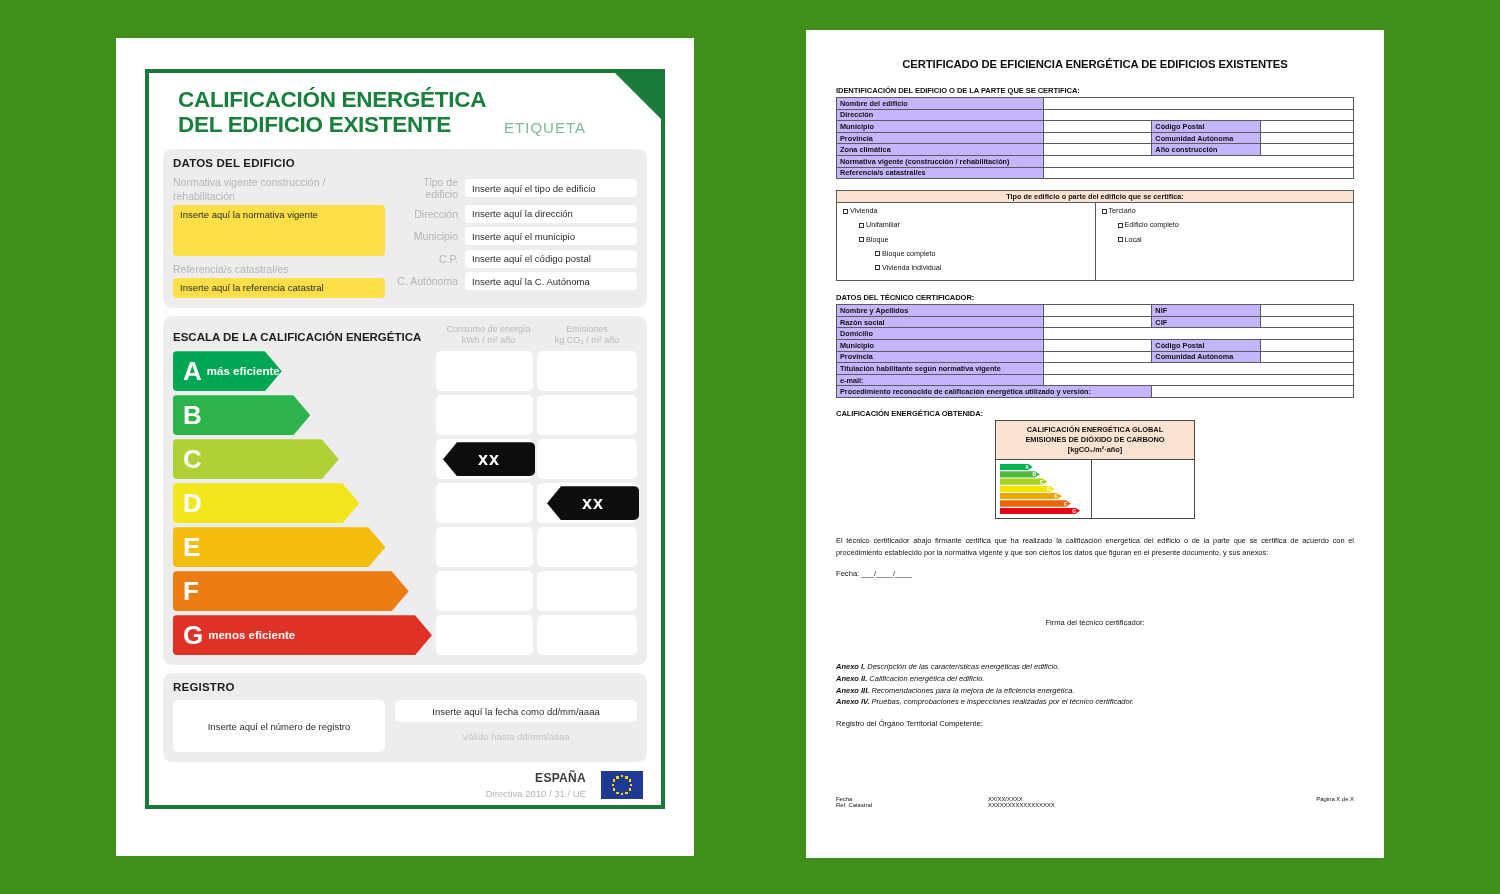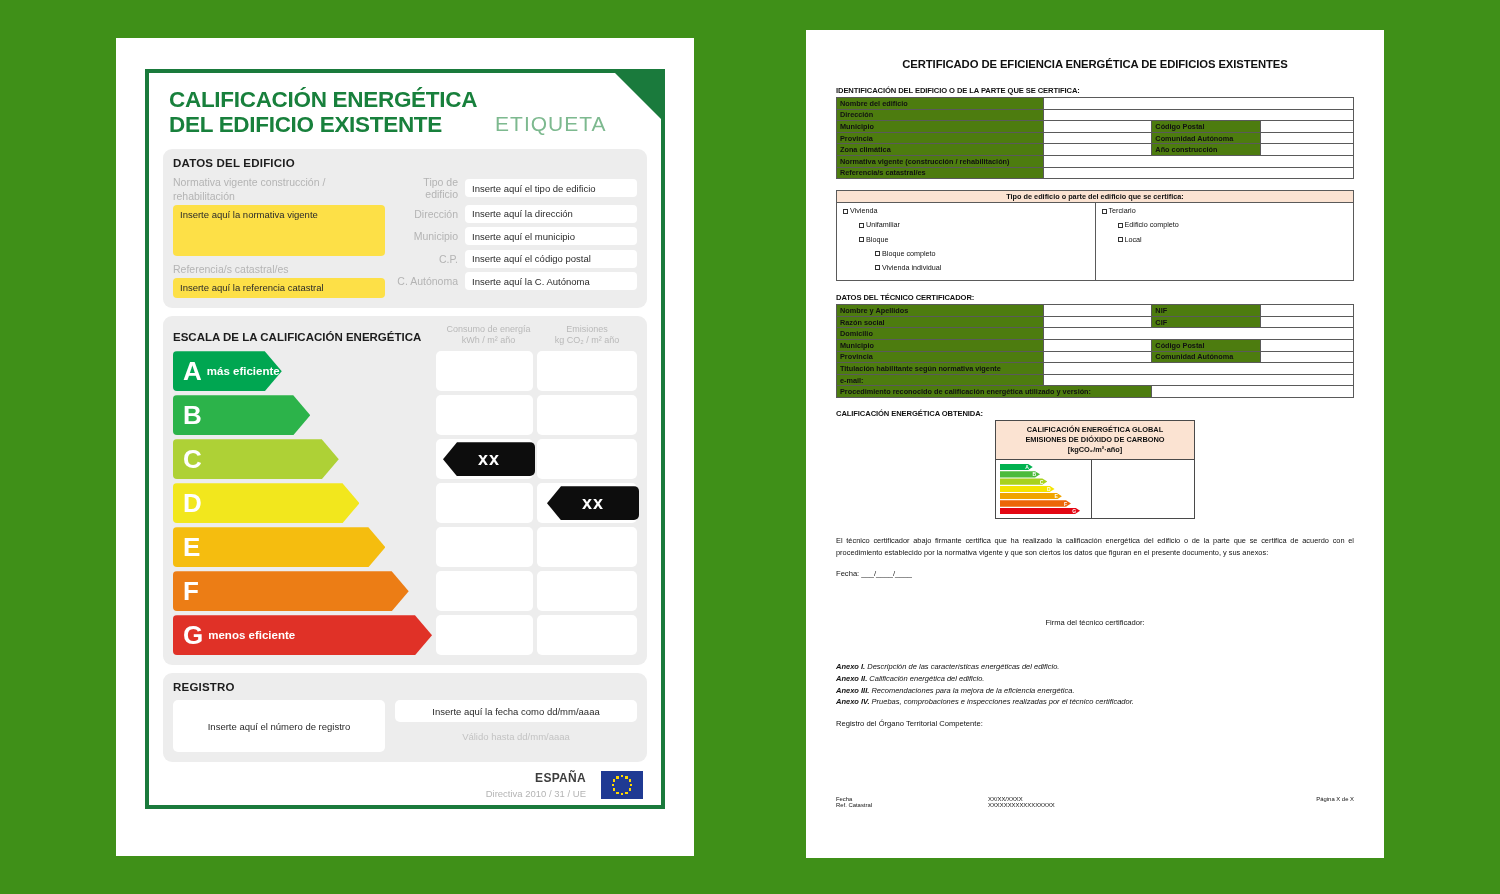--- a/index.html
+++ b/index.html
@@ -33,7 +33,7 @@
     border-left: 46px solid transparent;
   }
 
-  .lbl-head { padding: 14px 20px 4px 20px; }
+  .lbl-head { padding: 14px 20px 4px 29px; }
   #title-main {
     color: #18803c;
     font-weight: bold;

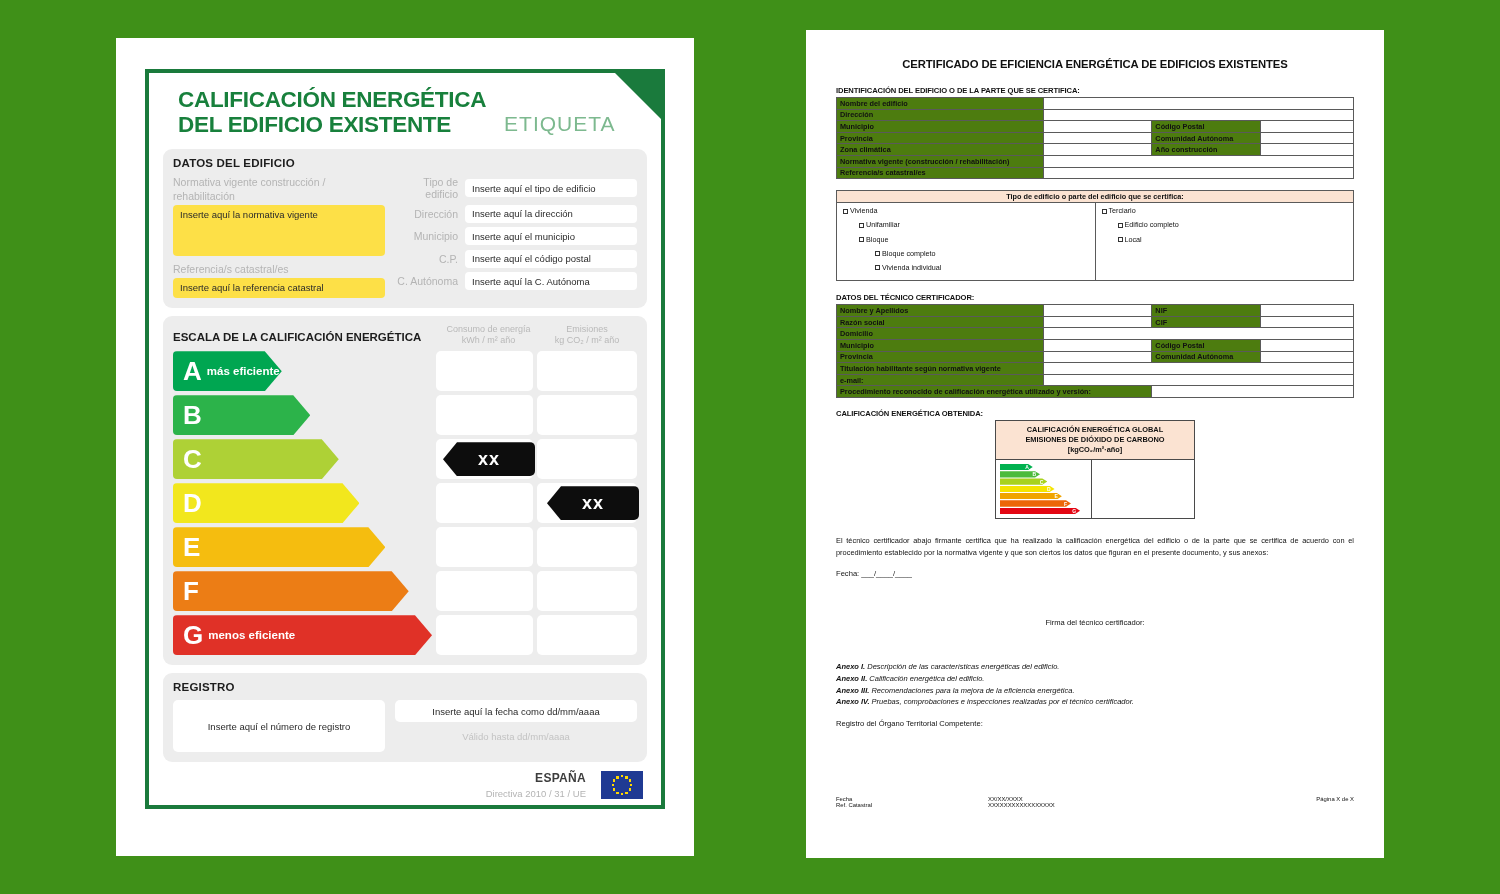--- a/index.html
+++ b/index.html
@@ -187,7 +187,7 @@
     font-size: 7.3px; height: 11.6px;
     padding: 0 3px; color: #111;
   }
-  td.hdr { background: #4d7c0f; font-weight: bold; }
+  td.hdr { background: #c4b5fd; font-weight: bold; }
   td.blank { background: #fff; }
 
   

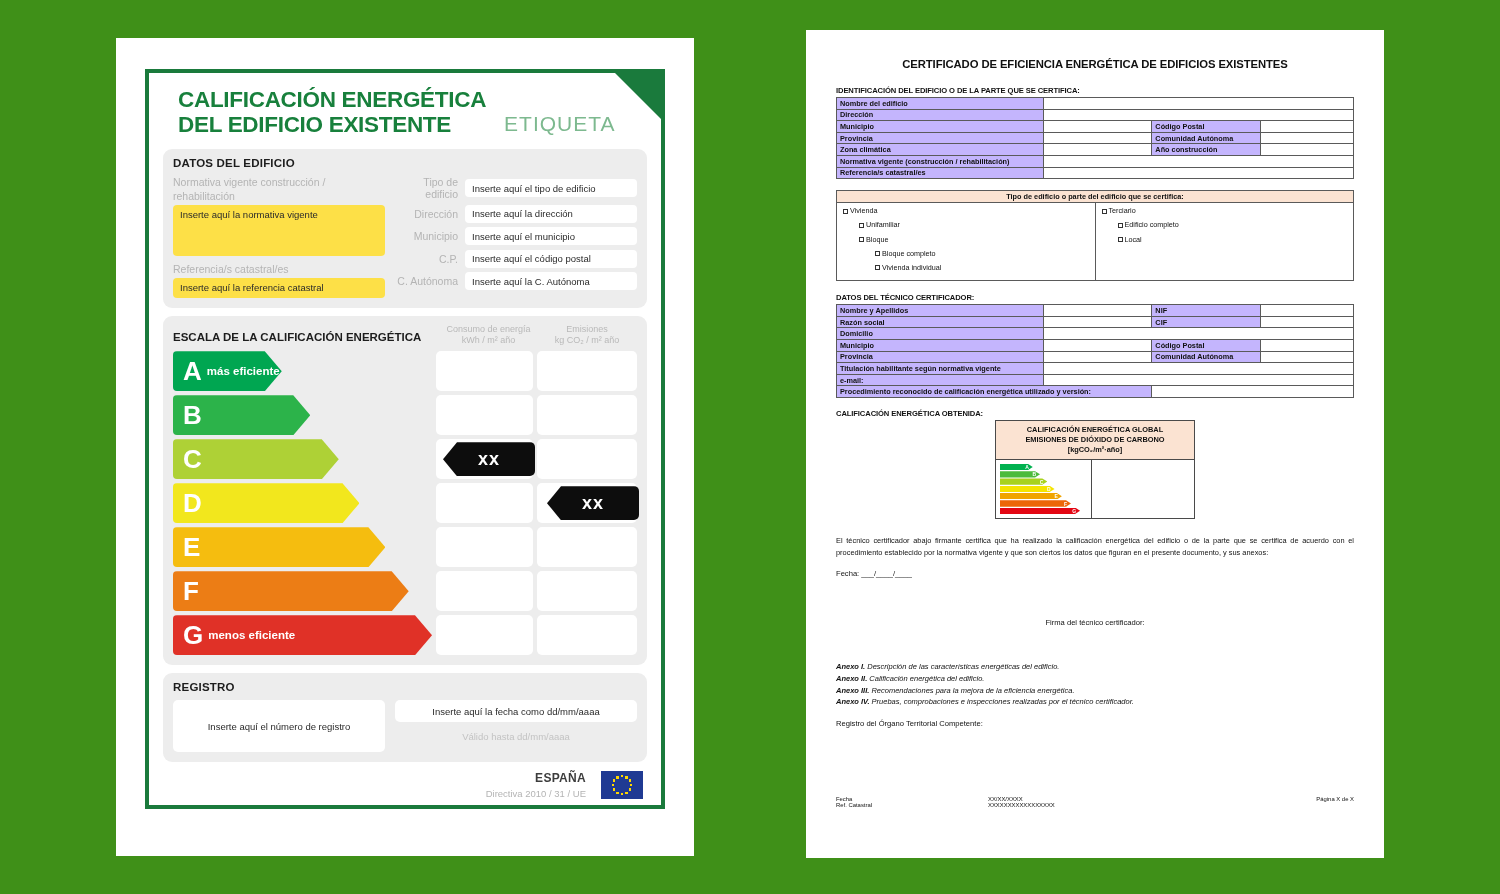--- a/index.html
+++ b/index.html
@@ -45,7 +45,7 @@
   }
   #title-etiqueta {
     color: #7db98f;
-    font-size: 21px;
+    font-size: 15px;
     letter-spacing: 1px;
     display: inline-block;
     vertical-align: bottom;

